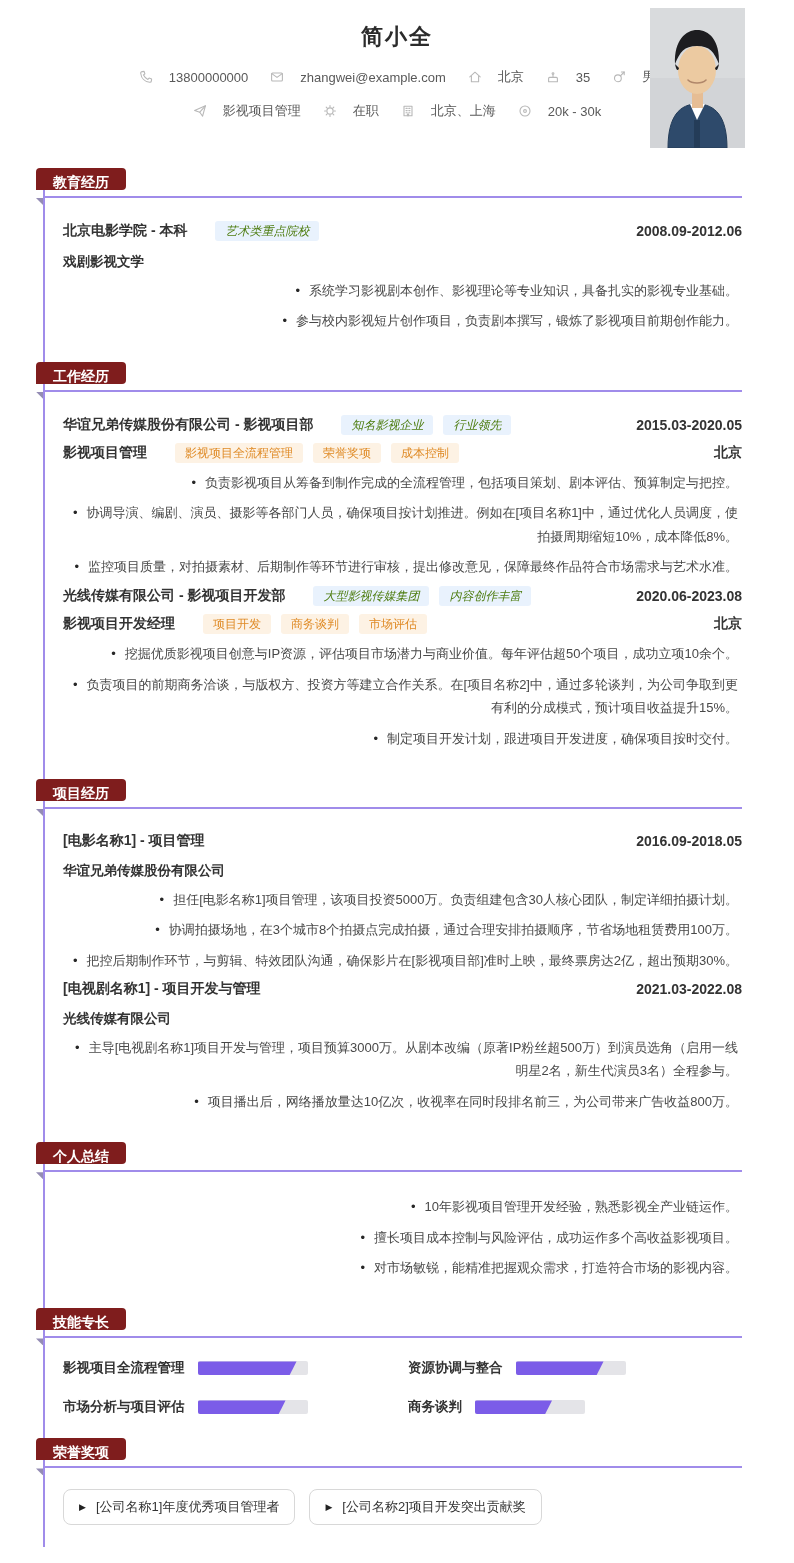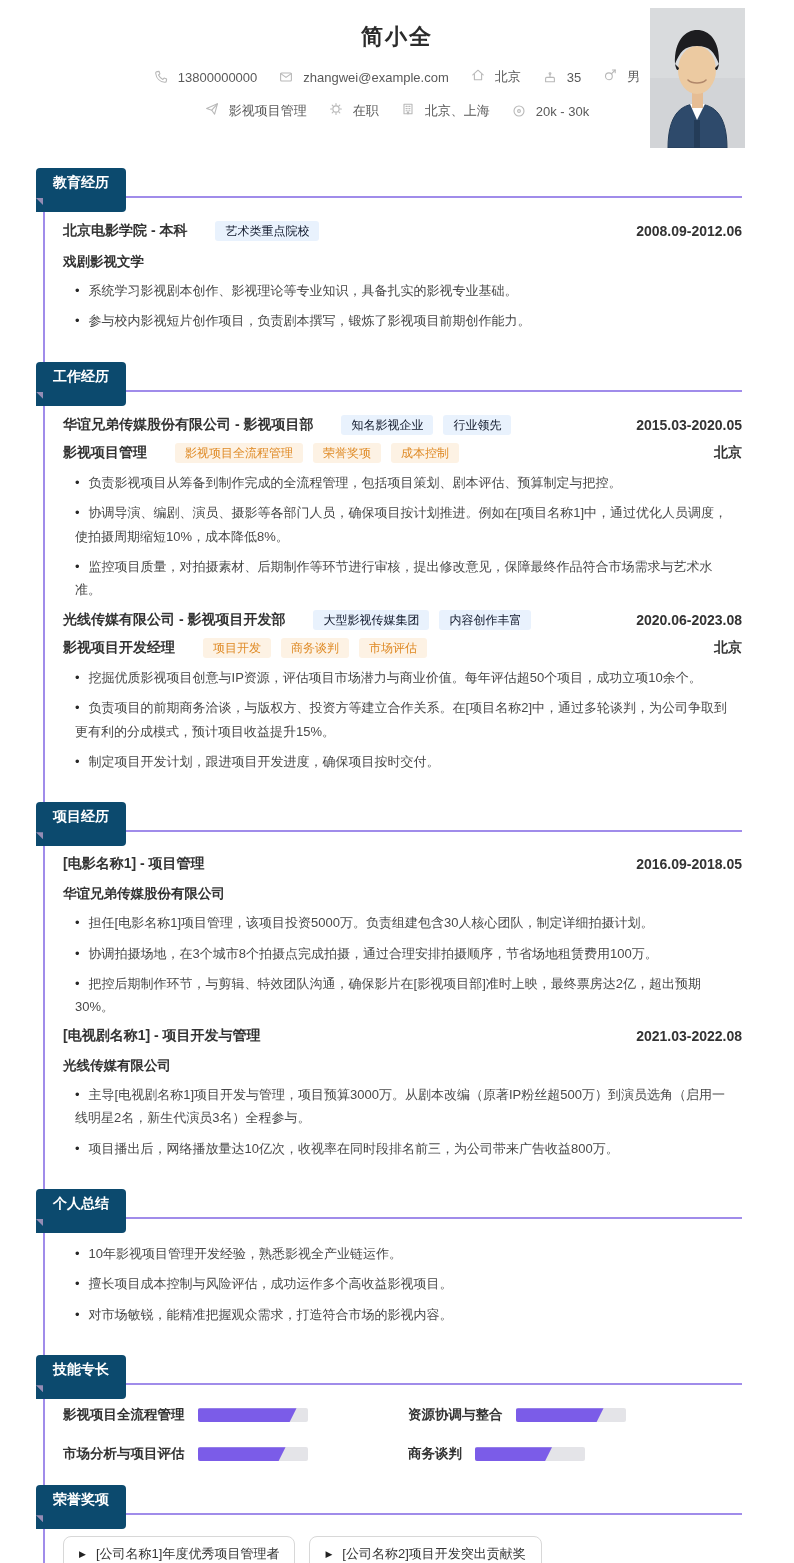--- a/index.html
+++ b/index.html
@@ -12,7 +12,7 @@
   
   .name{margin:4px;text-align:center;font-size:22px;font-weight:bold;color:#2b2b2b;letter-spacing:2px;}
   .contact-row{display:flex;justify-content:center;align-items:center;gap:22px;margin-top:16px;font-size:13px;color:#595959;}
-  .citem{display:inline-flex;align-items:flex-start;gap:10px;white-space:nowrap;}
+  .citem{display:inline-flex;align-items:center;gap:16px;white-space:nowrap;}
   .icn{display:inline-flex;width:14px;height:14px;color:#b8b8b8;flex:none;}
   .icn svg{width:14px;height:14px;}
   .photo{position:absolute;top:8px;right:49px;width:95px;height:140px;overflow:hidden;background:#d7d9db;}

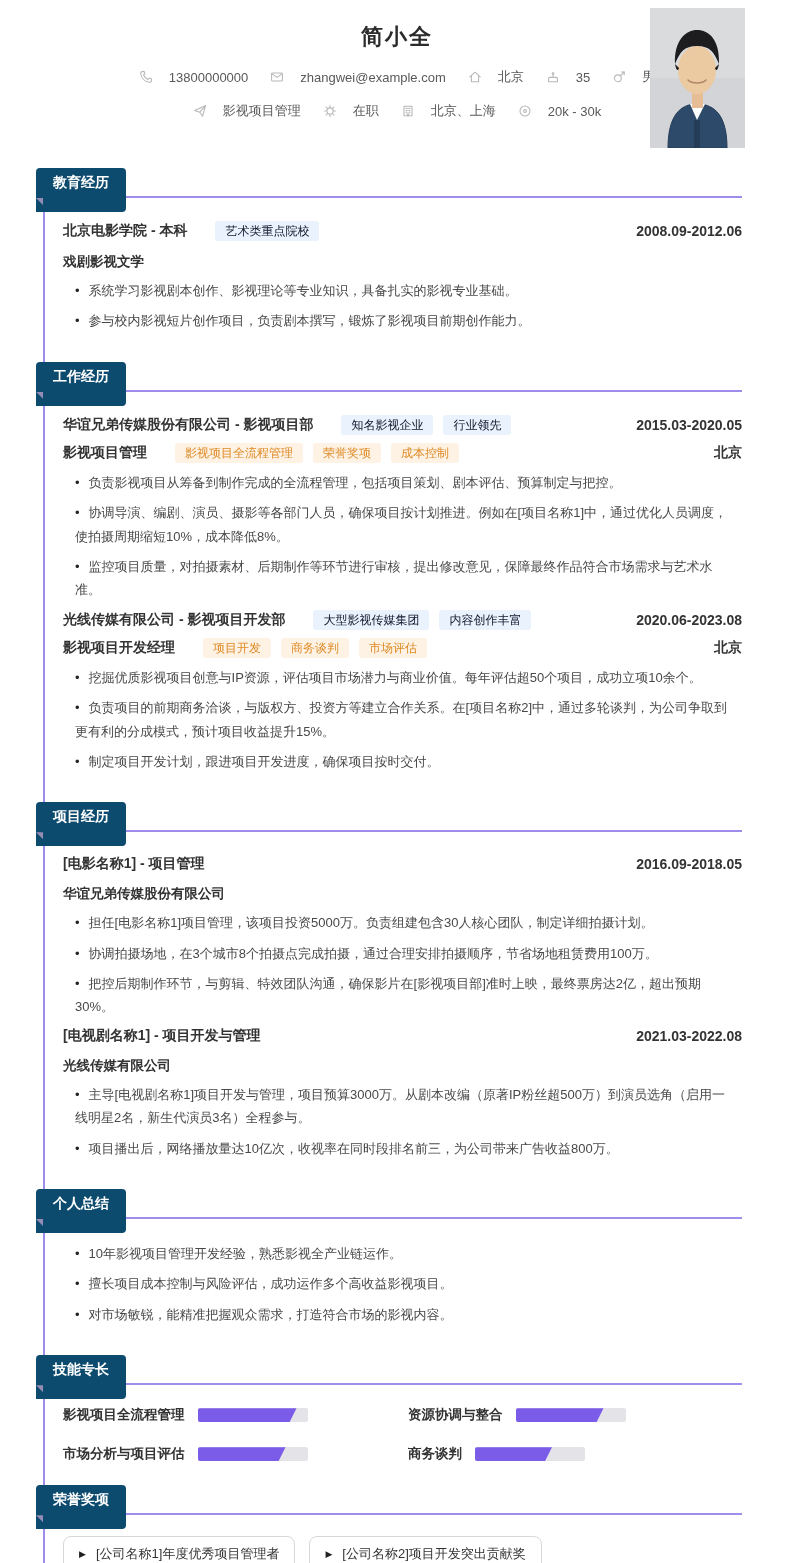--- a/index.html
+++ b/index.html
@@ -21,7 +21,7 @@
   .secs{margin-top:48px;}
   .sec{position:relative;margin:0 52px 0 43px;border-left:2px solid #a08cea;}
   .sec-head{position:relative;height:28px;border-bottom:2px solid #a08cea;}
-  .badge{position:absolute;left:-9px;top:0;height:44px;line-height:28px;background:#0c4a6e;color:#fff;
+  .badge{position:absolute;left:-9px;top:0;height:22px;line-height:28px;background:#7f1d1d;color:#fff;
          font-size:14px;font-weight:bold;padding:0 17px;border-radius:4px 4px 4px 0;white-space:nowrap;}
   .fold{position:absolute;left:-9px;top:30px;width:7px;height:7px;background:#948cb4;
         clip-path:polygon(0 0,100% 0,100% 100%);}

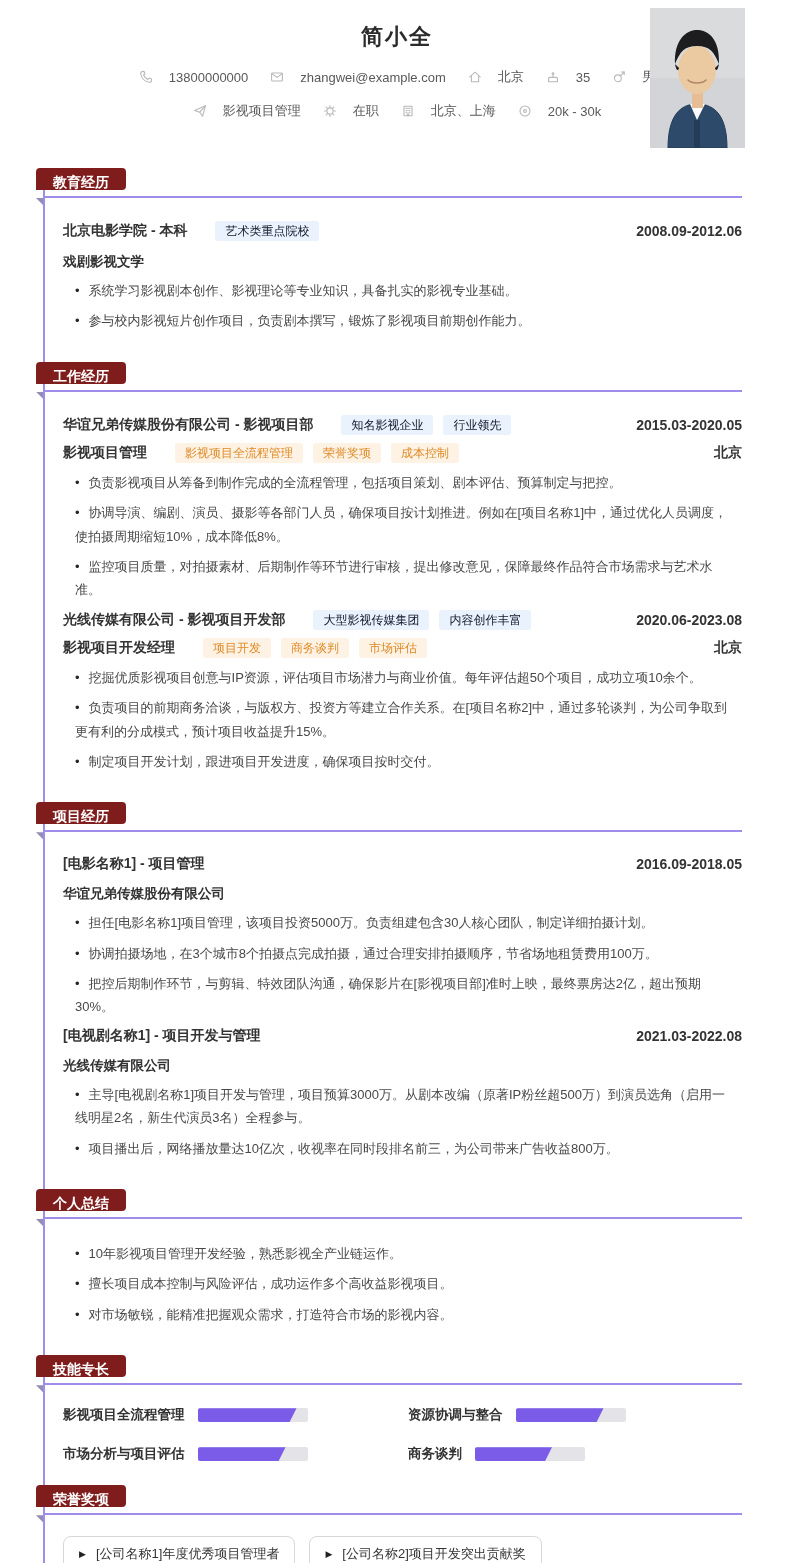--- a/index.html
+++ b/index.html
@@ -31,7 +31,7 @@
   .etitle{font-size:14px;font-weight:bold;color:#333;white-space:nowrap;}
   .tags{display:inline-flex;gap:10px;margin-left:13px;}
   .tag{font-size:12px;padding:4px 10px;border-radius:3px;line-height:1;white-space:nowrap;}
-  .tag.blue{background:#e9f2fd;color:#0f172a;}
+  .tag.blue{background:#e9f2fd;color:#4d7c0f;font-style:italic;}
   .tag.orange{background:#fdf2e4;color:#df8a25;}
   .espacer{flex:1;}
   .eright{font-size:14px;font-weight:bold;color:#333;white-space:nowrap;}

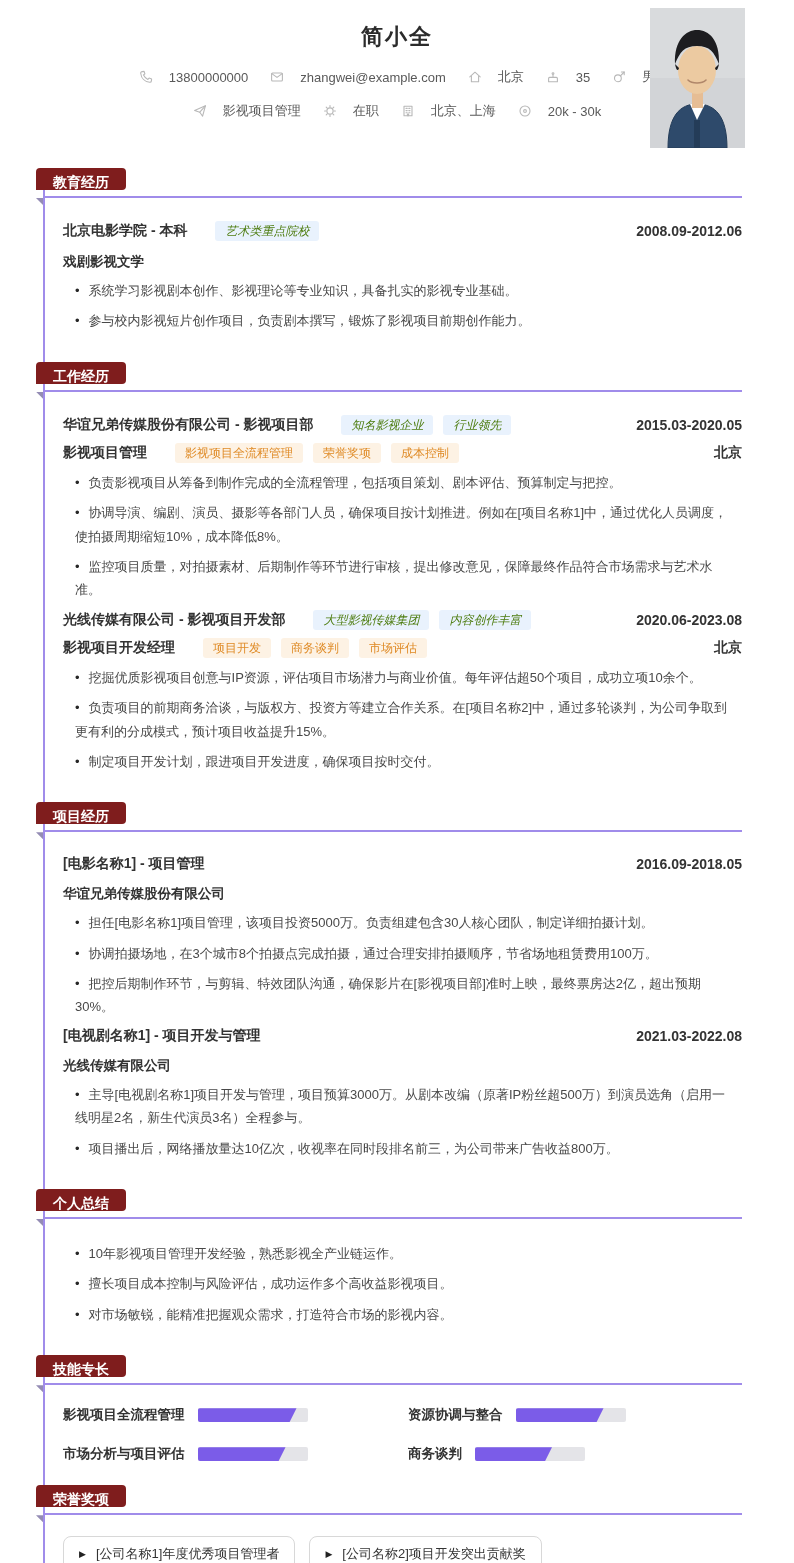--- a/index.html
+++ b/index.html
@@ -37,7 +37,7 @@
   .eright{font-size:14px;font-weight:bold;color:#333;white-space:nowrap;}
   .subtitle{font-size:13.5px;font-weight:bold;color:#333;margin:12px 0 2px;}
   .blist{list-style:none;margin:8px 0 0;padding:0;}
-  .bitem{font-size:13px;color:#484848;line-height:1.8;margin:7px 12px;}
+  .bitem{font-size:13px;color:#484848;line-height:1.8;margin:7px 4px;text-align:right;}
   .dot{color:#262626;margin-right:9px;}
   
   .skills{display:grid;grid-template-columns:300px 300px;column-gap:45px;row-gap:21px;margin-top:6px;}

